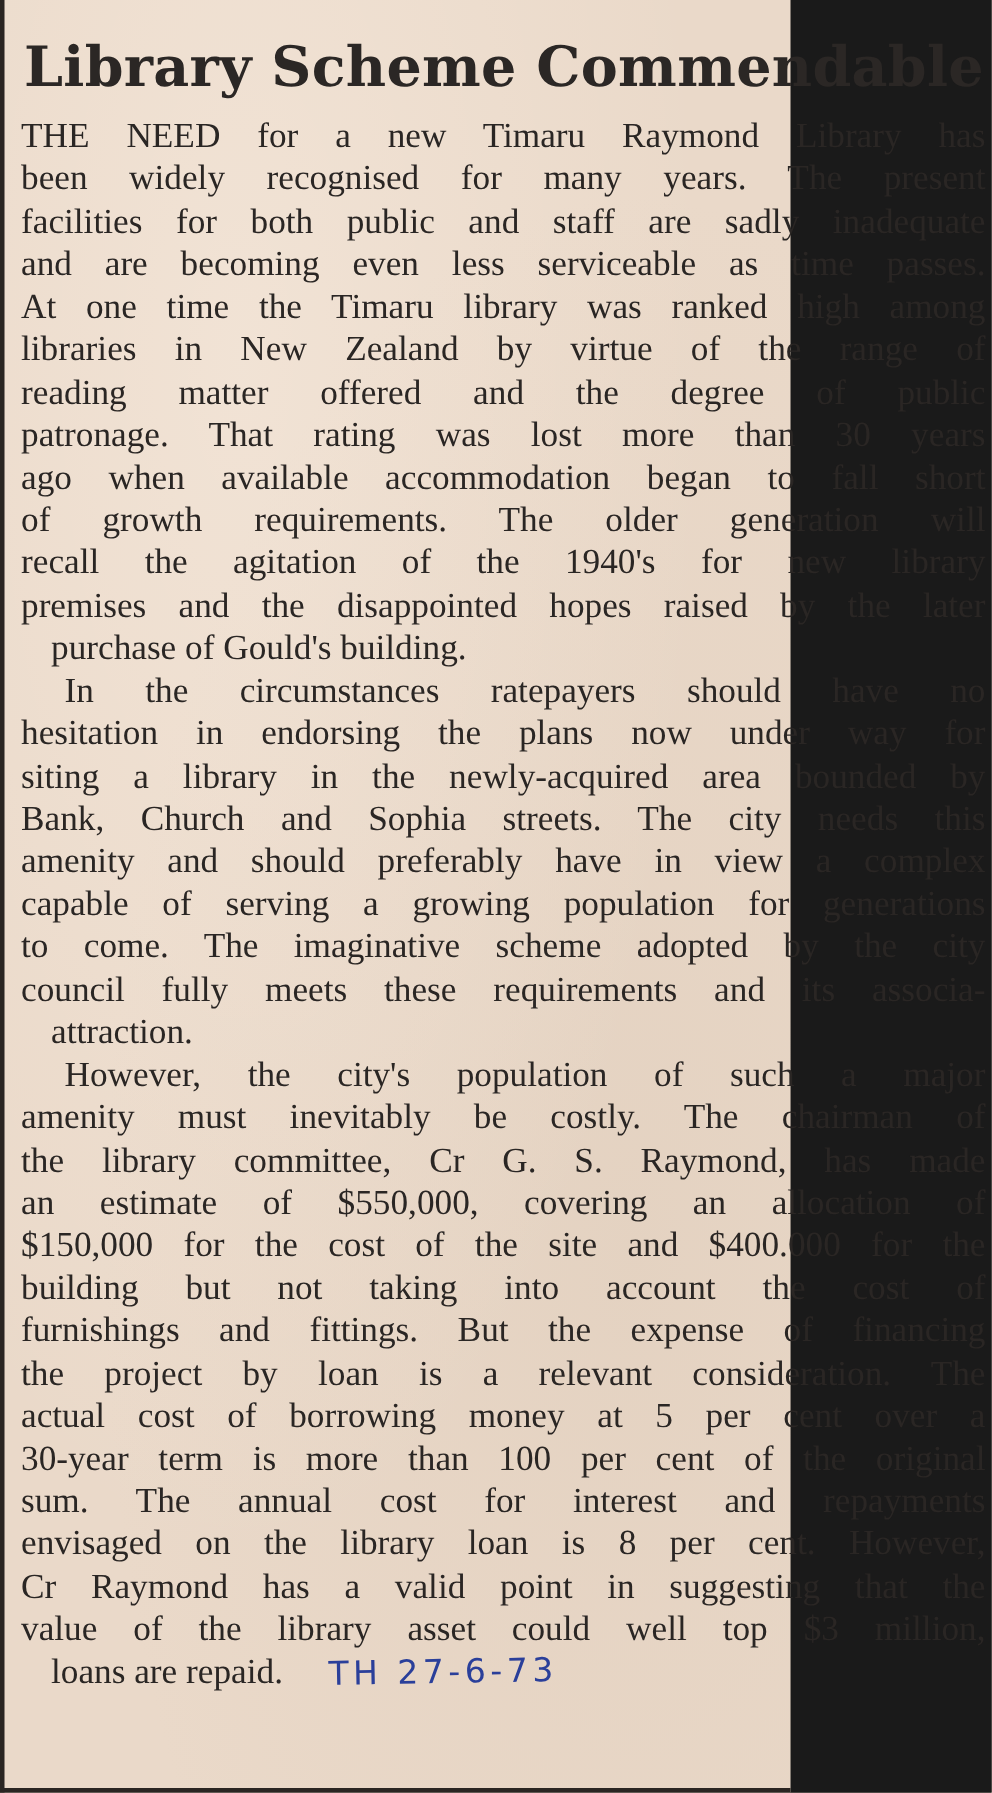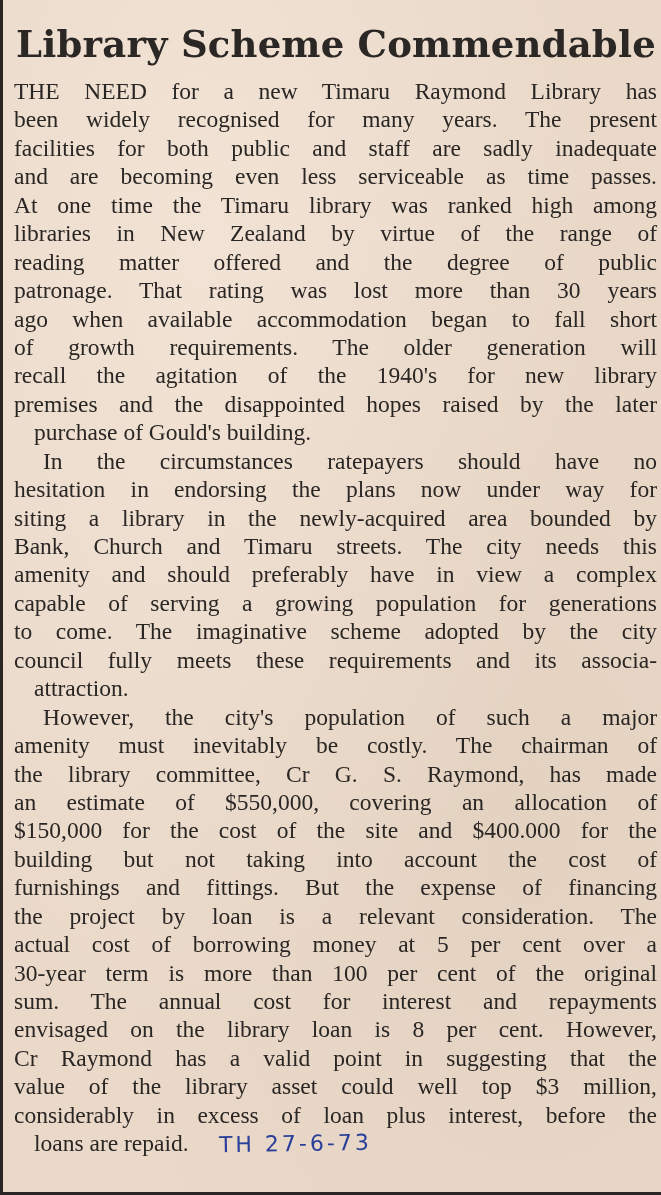--- a/index.html
+++ b/index.html
@@ -14,7 +14,7 @@
   }
   .clipping {
     position: relative;
-    width: 661px;
+    width: 527px;
     height: 1195px;
     background: #ead9c9;
     background-image:

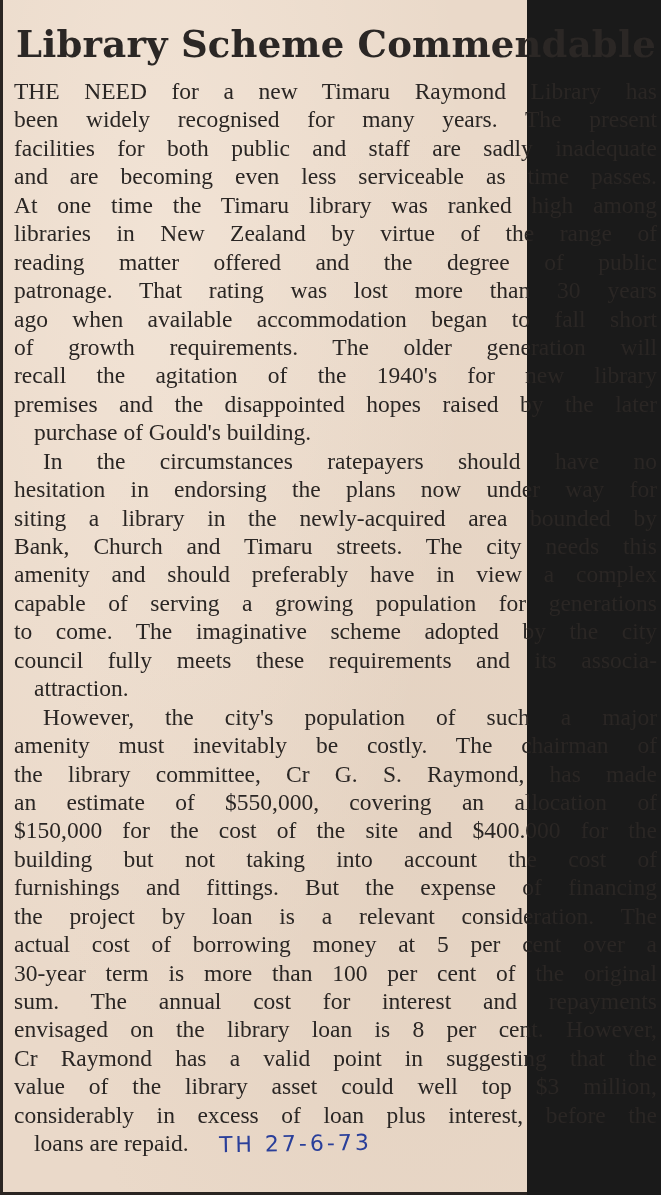--- a/index.html
+++ b/index.html
@@ -101,7 +101,7 @@
       <span class="line indent">In the circumstances ratepayers should have no</span>
       <span class="line">hesitation in endorsing the plans now under way for</span>
       <span class="line">siting a library in the newly-acquired area bounded by</span>
-      <span class="line">Bank, Church and Timaru streets. The city needs this</span>
+      <span class="line">Bank, Church and Sophia streets. The city needs this</span>
       <span class="line">amenity and should preferably have in view a complex</span>
       <span class="line">capable of serving a growing population for generations</span>
       <span class="line">to come. The imaginative scheme adopted by the city</span>

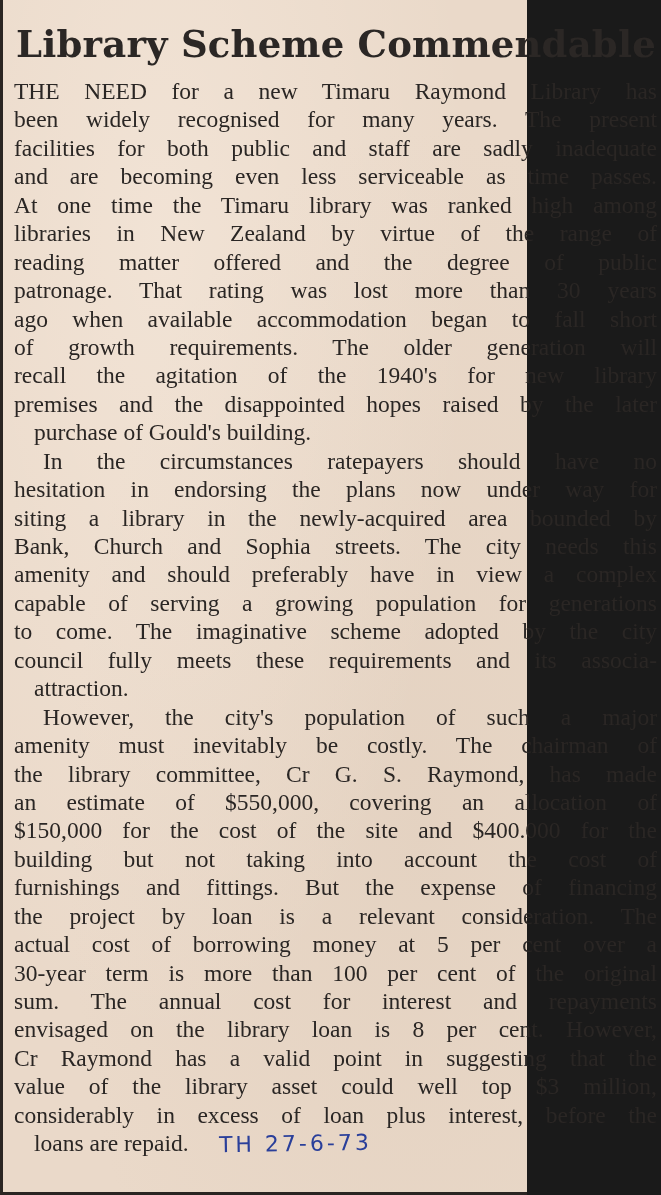--- a/index.html
+++ b/index.html
@@ -124,7 +124,6 @@
       <span class="line">envisaged on the library loan is 8 per cent. However,</span>
       <span class="line">Cr Raymond has a valid point in suggesting that the</span>
       <span class="line">value of the library asset could well top $3 million,</span>
-      <span class="line">considerably in excess of loan plus interest, before the</span>
       <span class="line last"><span>loans are repaid.</span><span class="signoff">TH 27-6-73</span></span>
     </div>
   </div>

